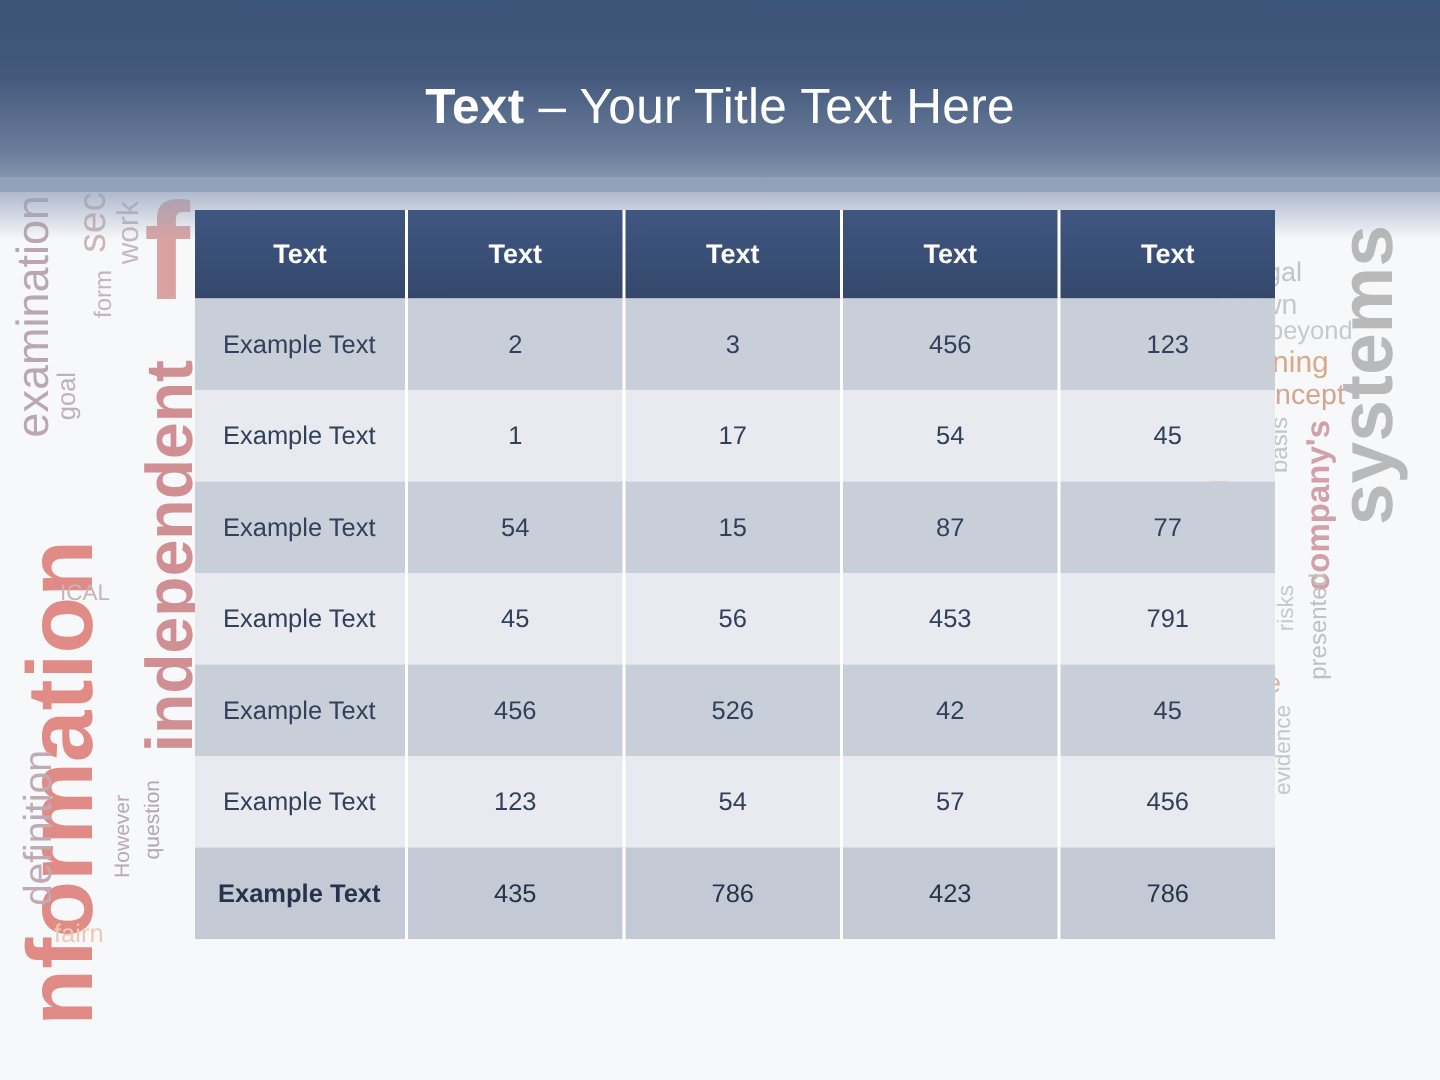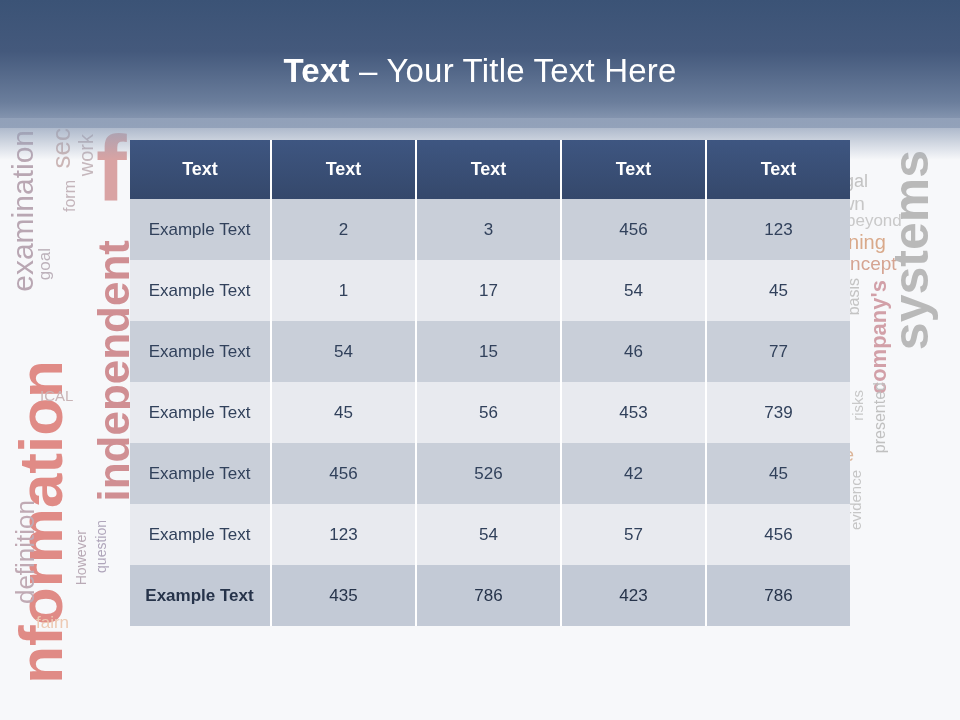--- a/index.html
+++ b/index.html
@@ -204,7 +204,7 @@
             <td class="label col-1">Example Text</td>
             <td class="col-n">54</td>
             <td class="col-n">15</td>
-            <td class="col-n">46</td>
+            <td class="col-n">87</td>
             <td class="col-n">77</td>
           </tr>
           <tr class="even">

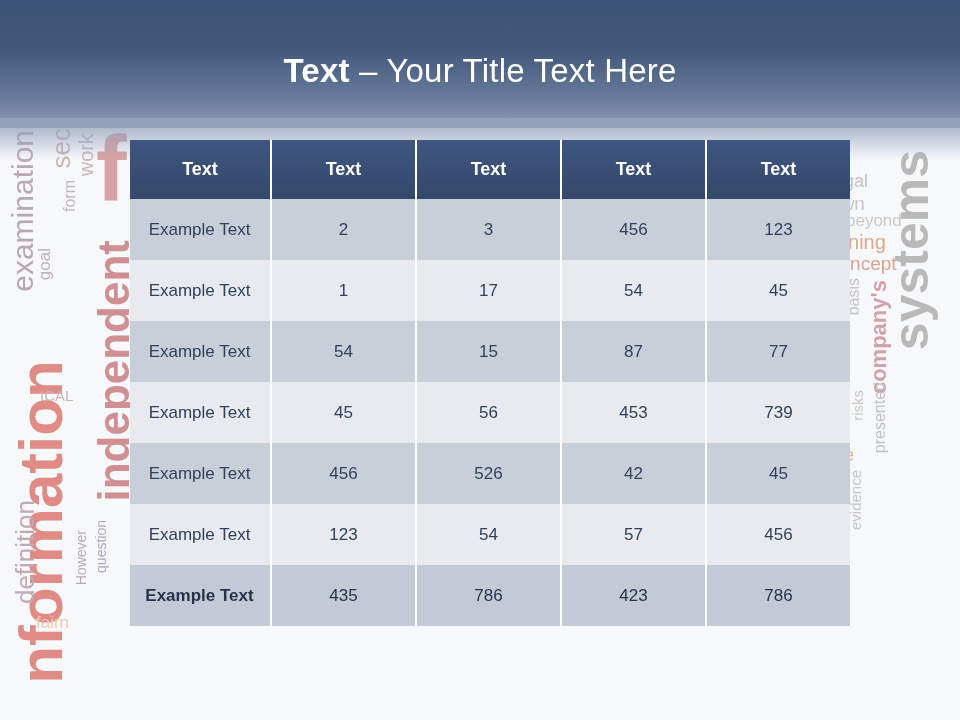--- a/index.html
+++ b/index.html
@@ -212,7 +212,7 @@
             <td class="col-n">45</td>
             <td class="col-n">56</td>
             <td class="col-n">453</td>
-            <td class="col-n">739</td>
+            <td class="col-n">791</td>
           </tr>
           <tr class="odd">
             <td class="label col-1">Example Text</td>

